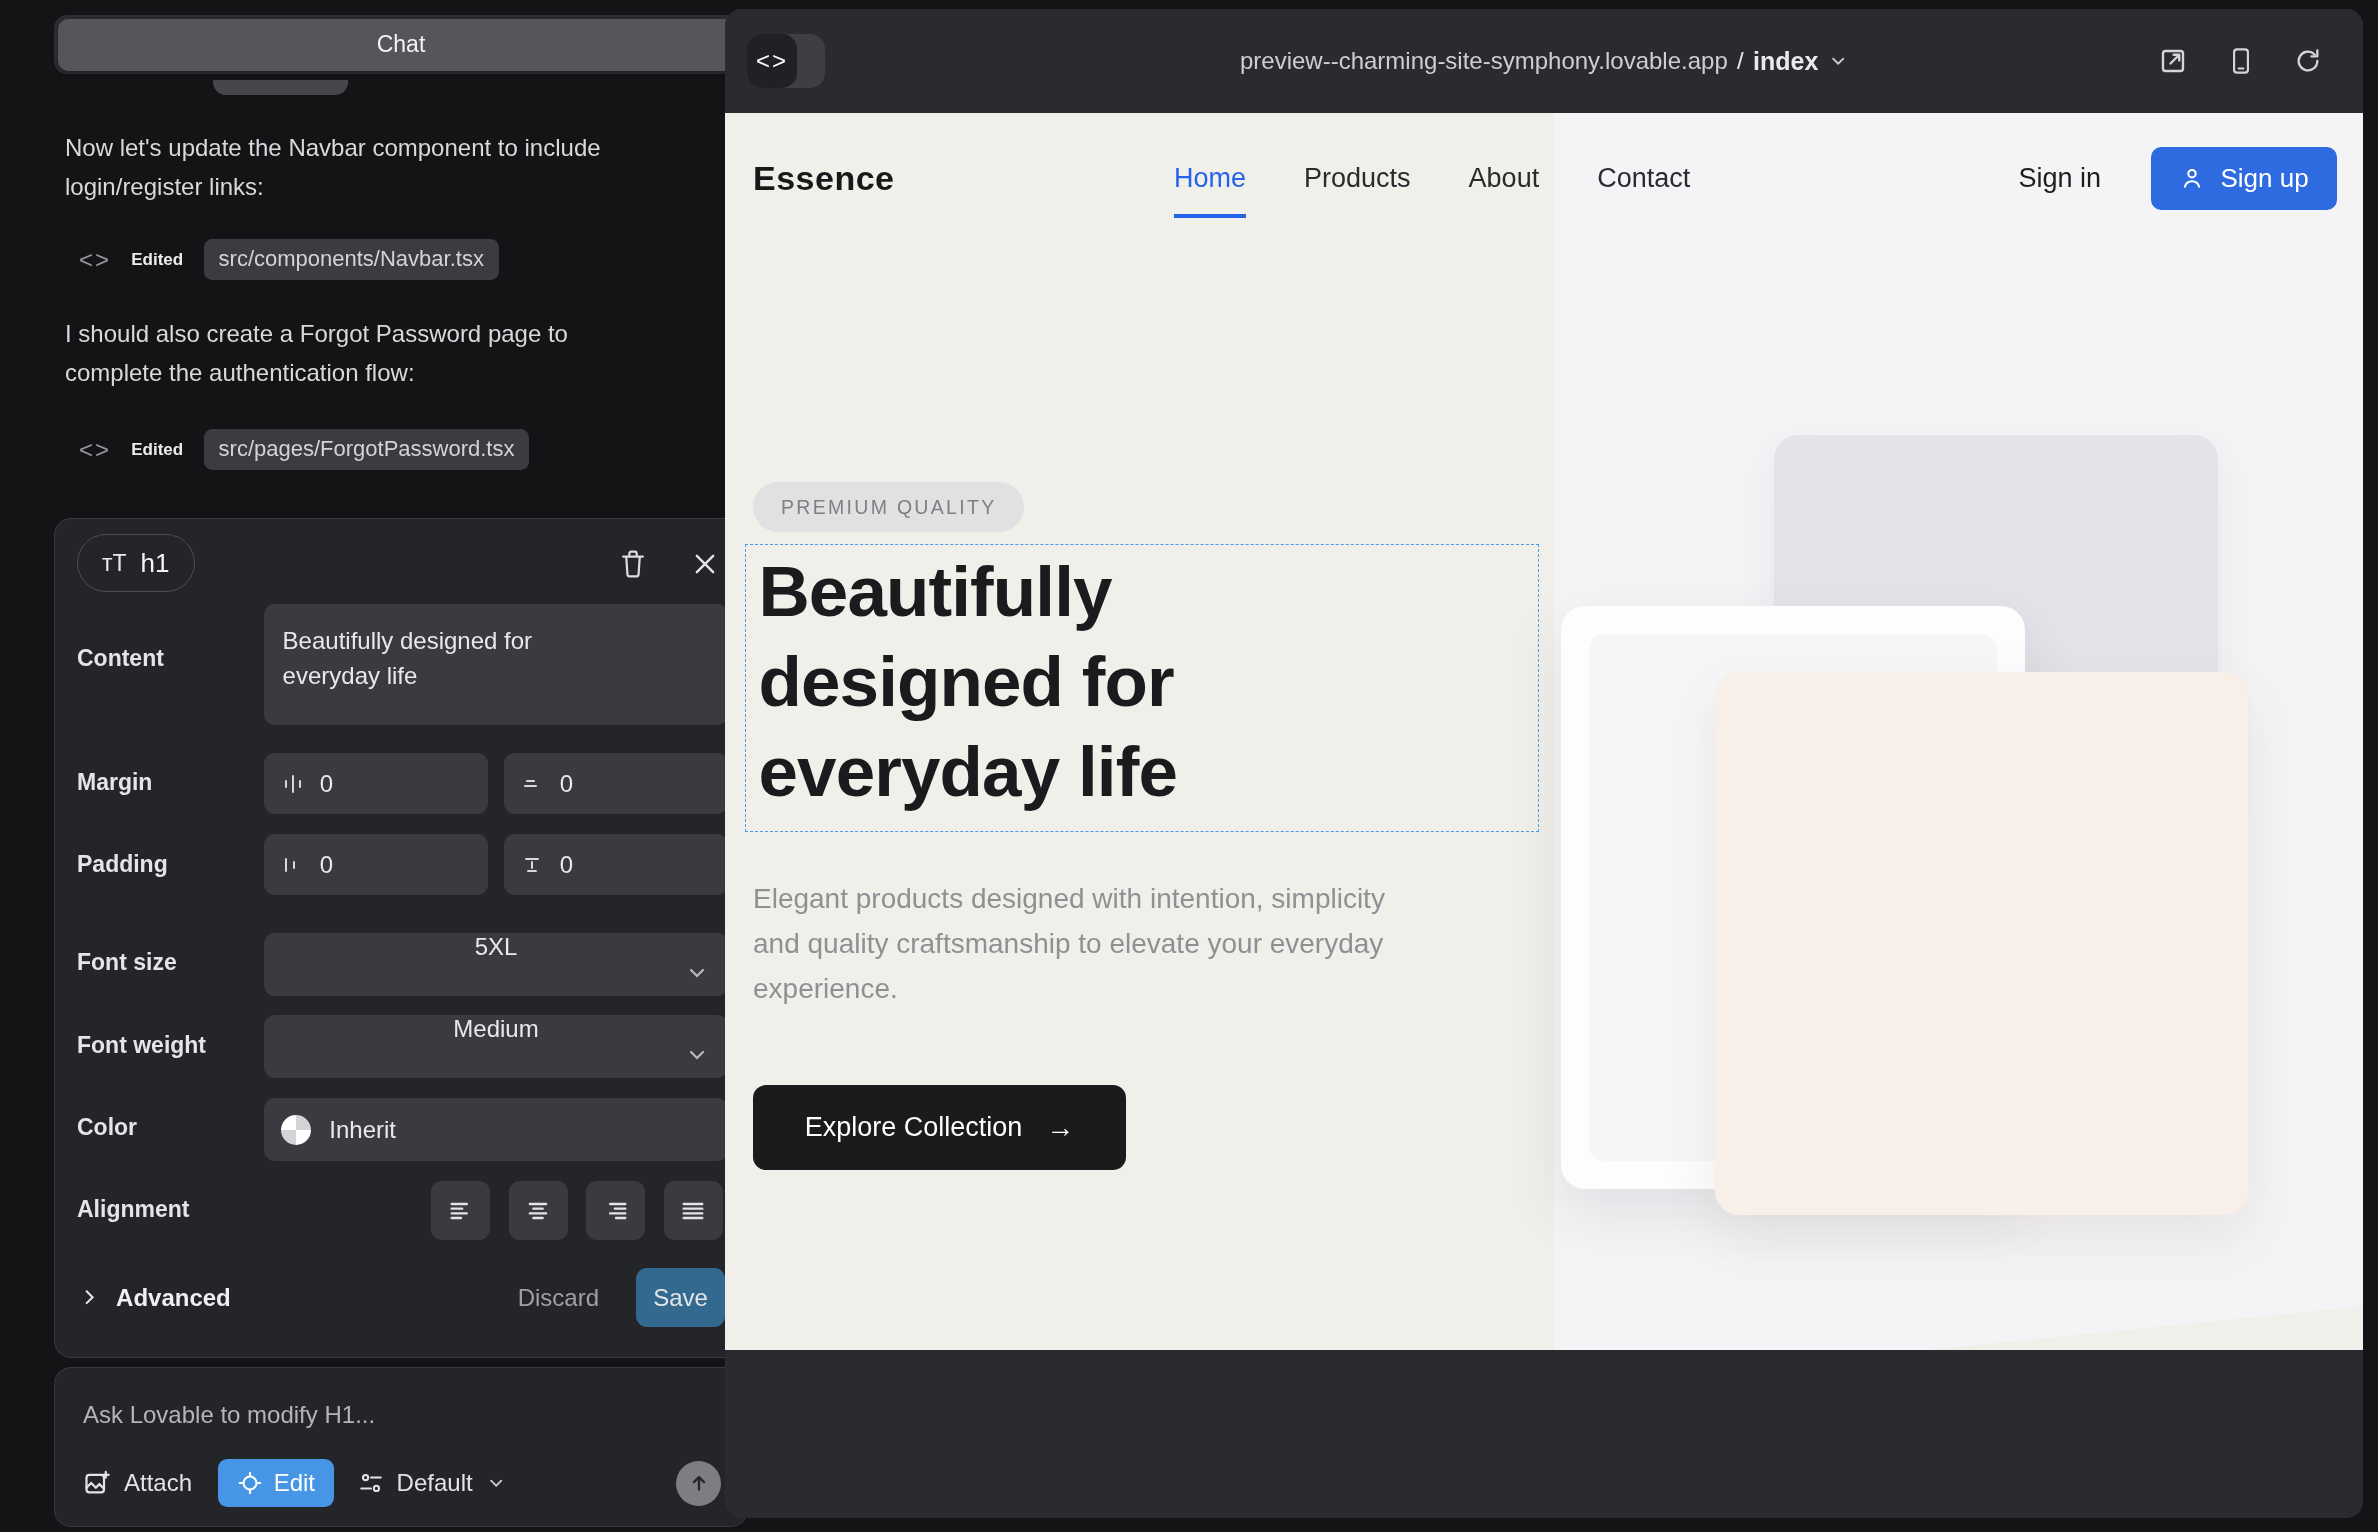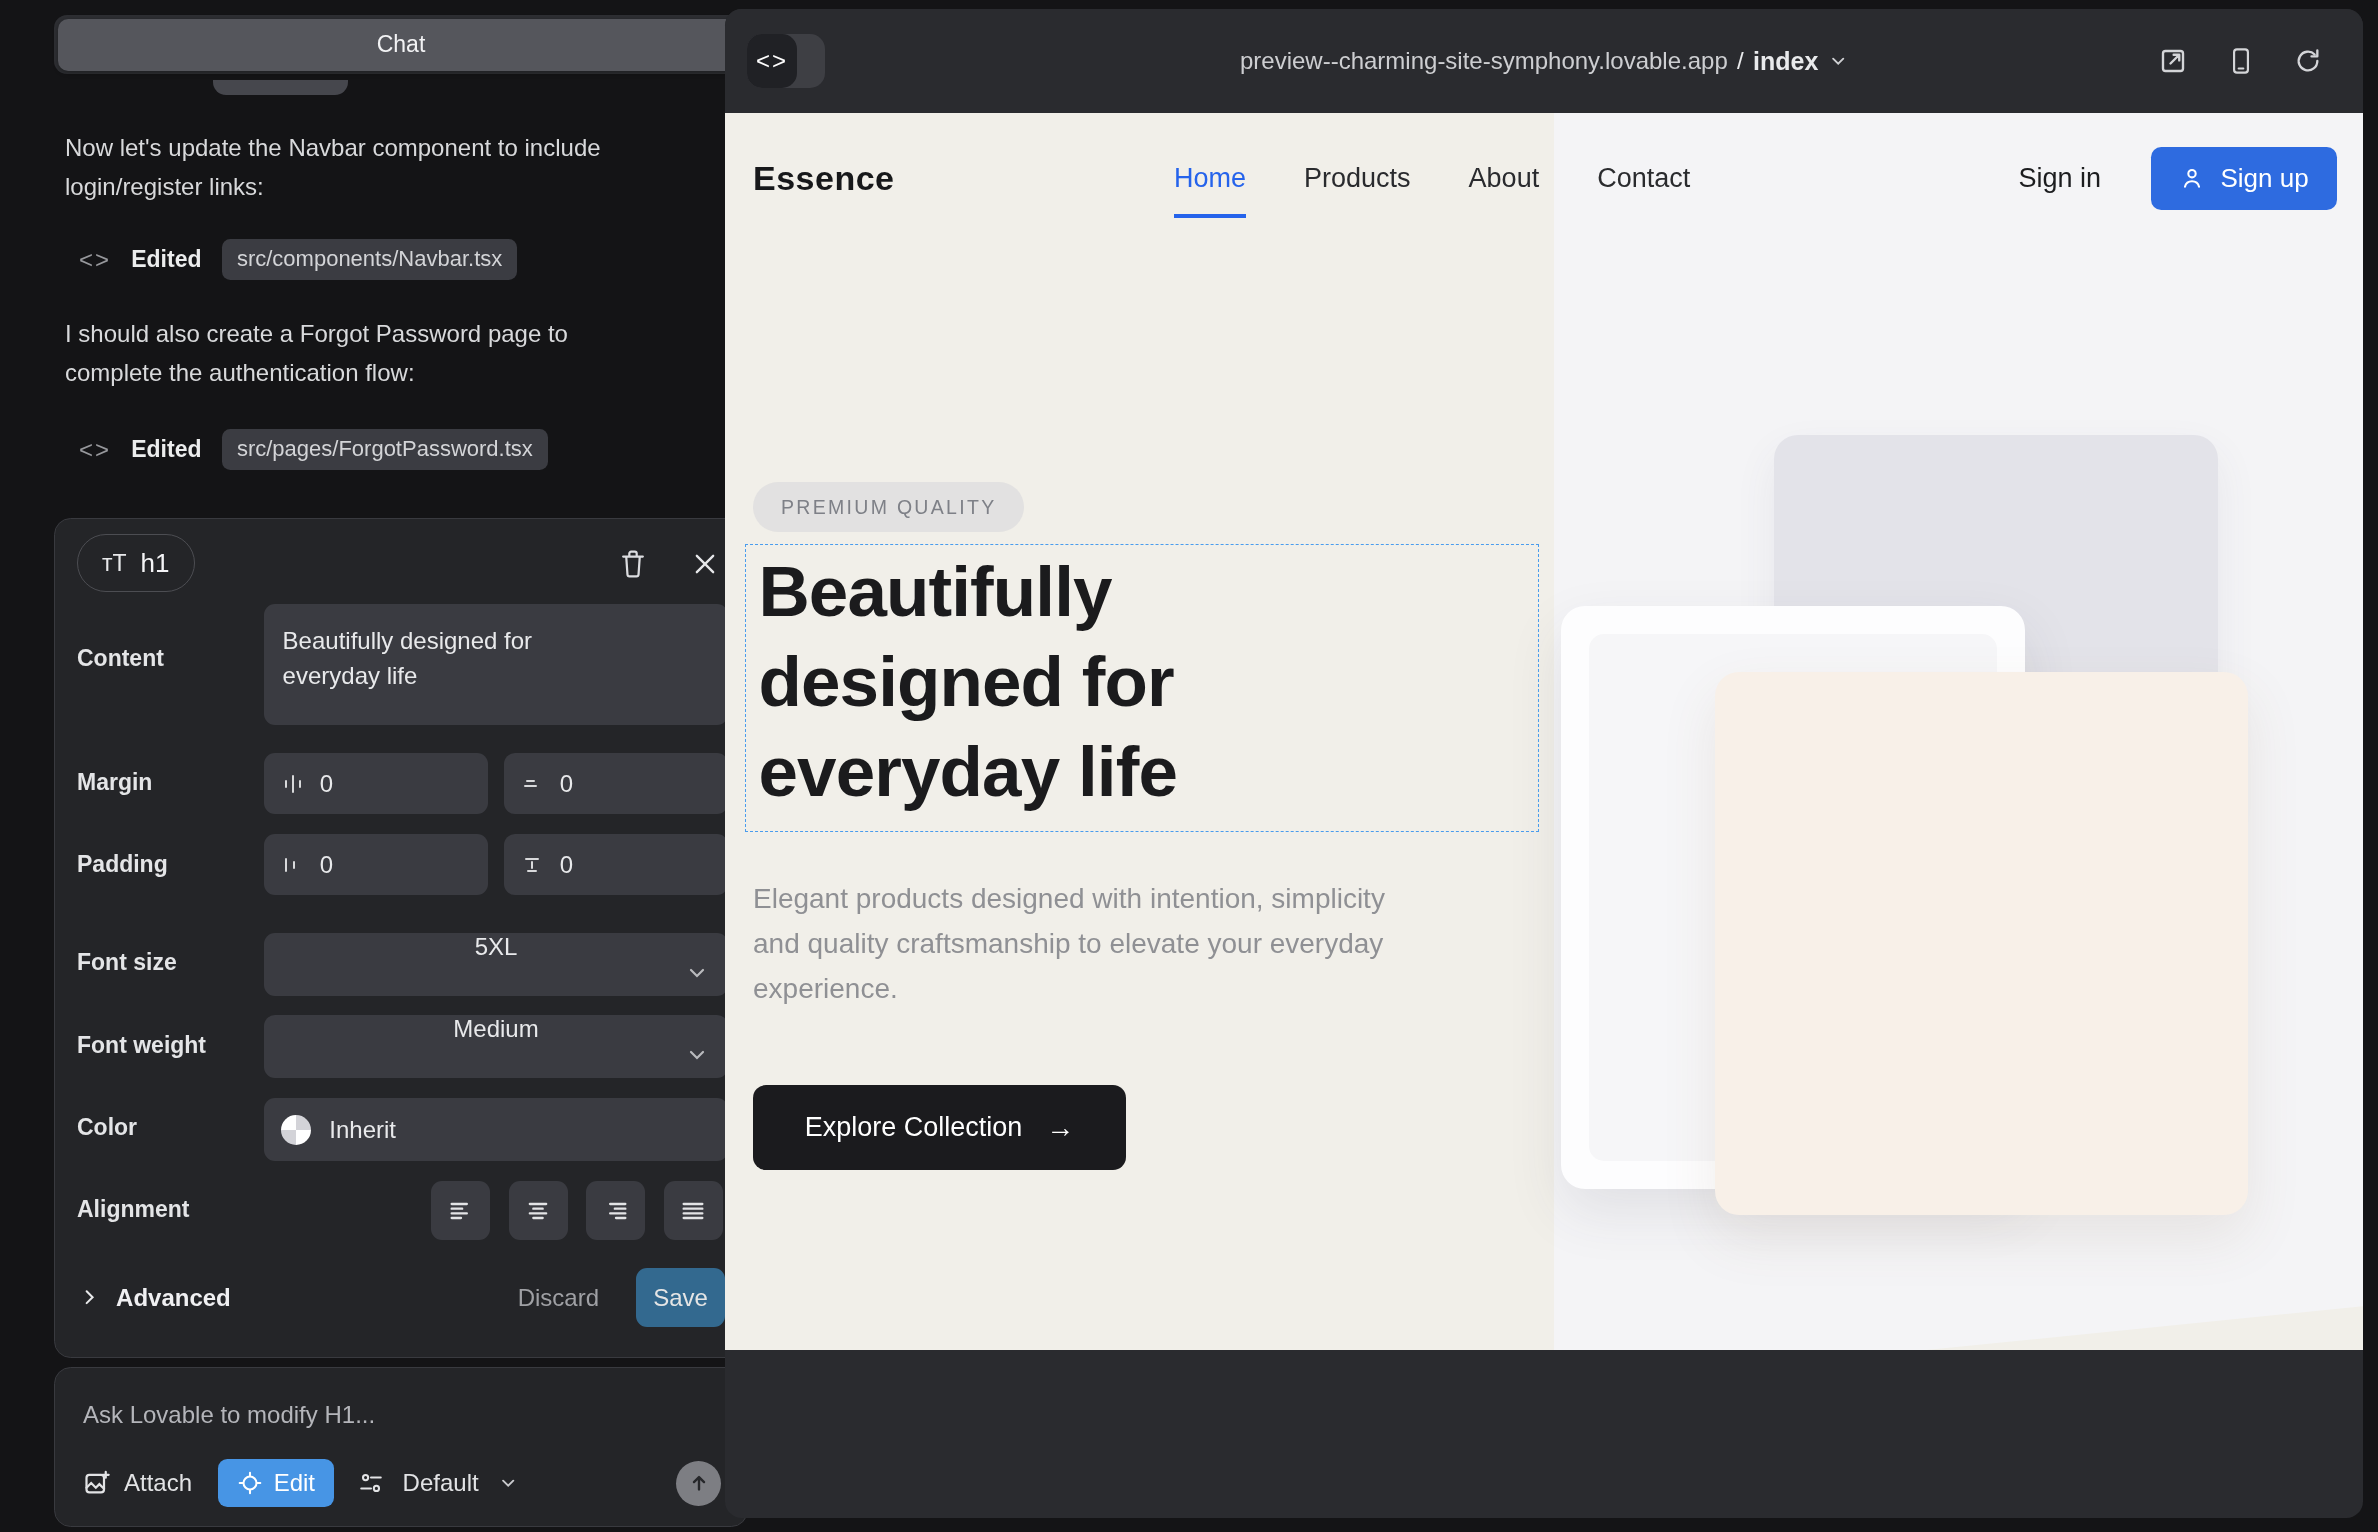--- a/index.html
+++ b/index.html
@@ -18,7 +18,7 @@
   .edited-row { position:absolute; left:39px; height:41px; display:flex; align-items:center; gap:20.4px; }
   .er1 { top:239px; } .er2 { top:429px; }
   .code-glyph { font-size:24px; color:#97989c; letter-spacing:1.9px; font-weight:400; }
-  .edited-label { font-size:23px; font-weight:700; color:#eceded; }
+  .edited-label { font-size:17px; font-weight:700; color:#eceded; }
   .file-chip { background:#3b3c42; border-radius:8.3px; padding:6.5px 15px 8.3px; font-size:22px; color:#d3d4d7; }
 
   

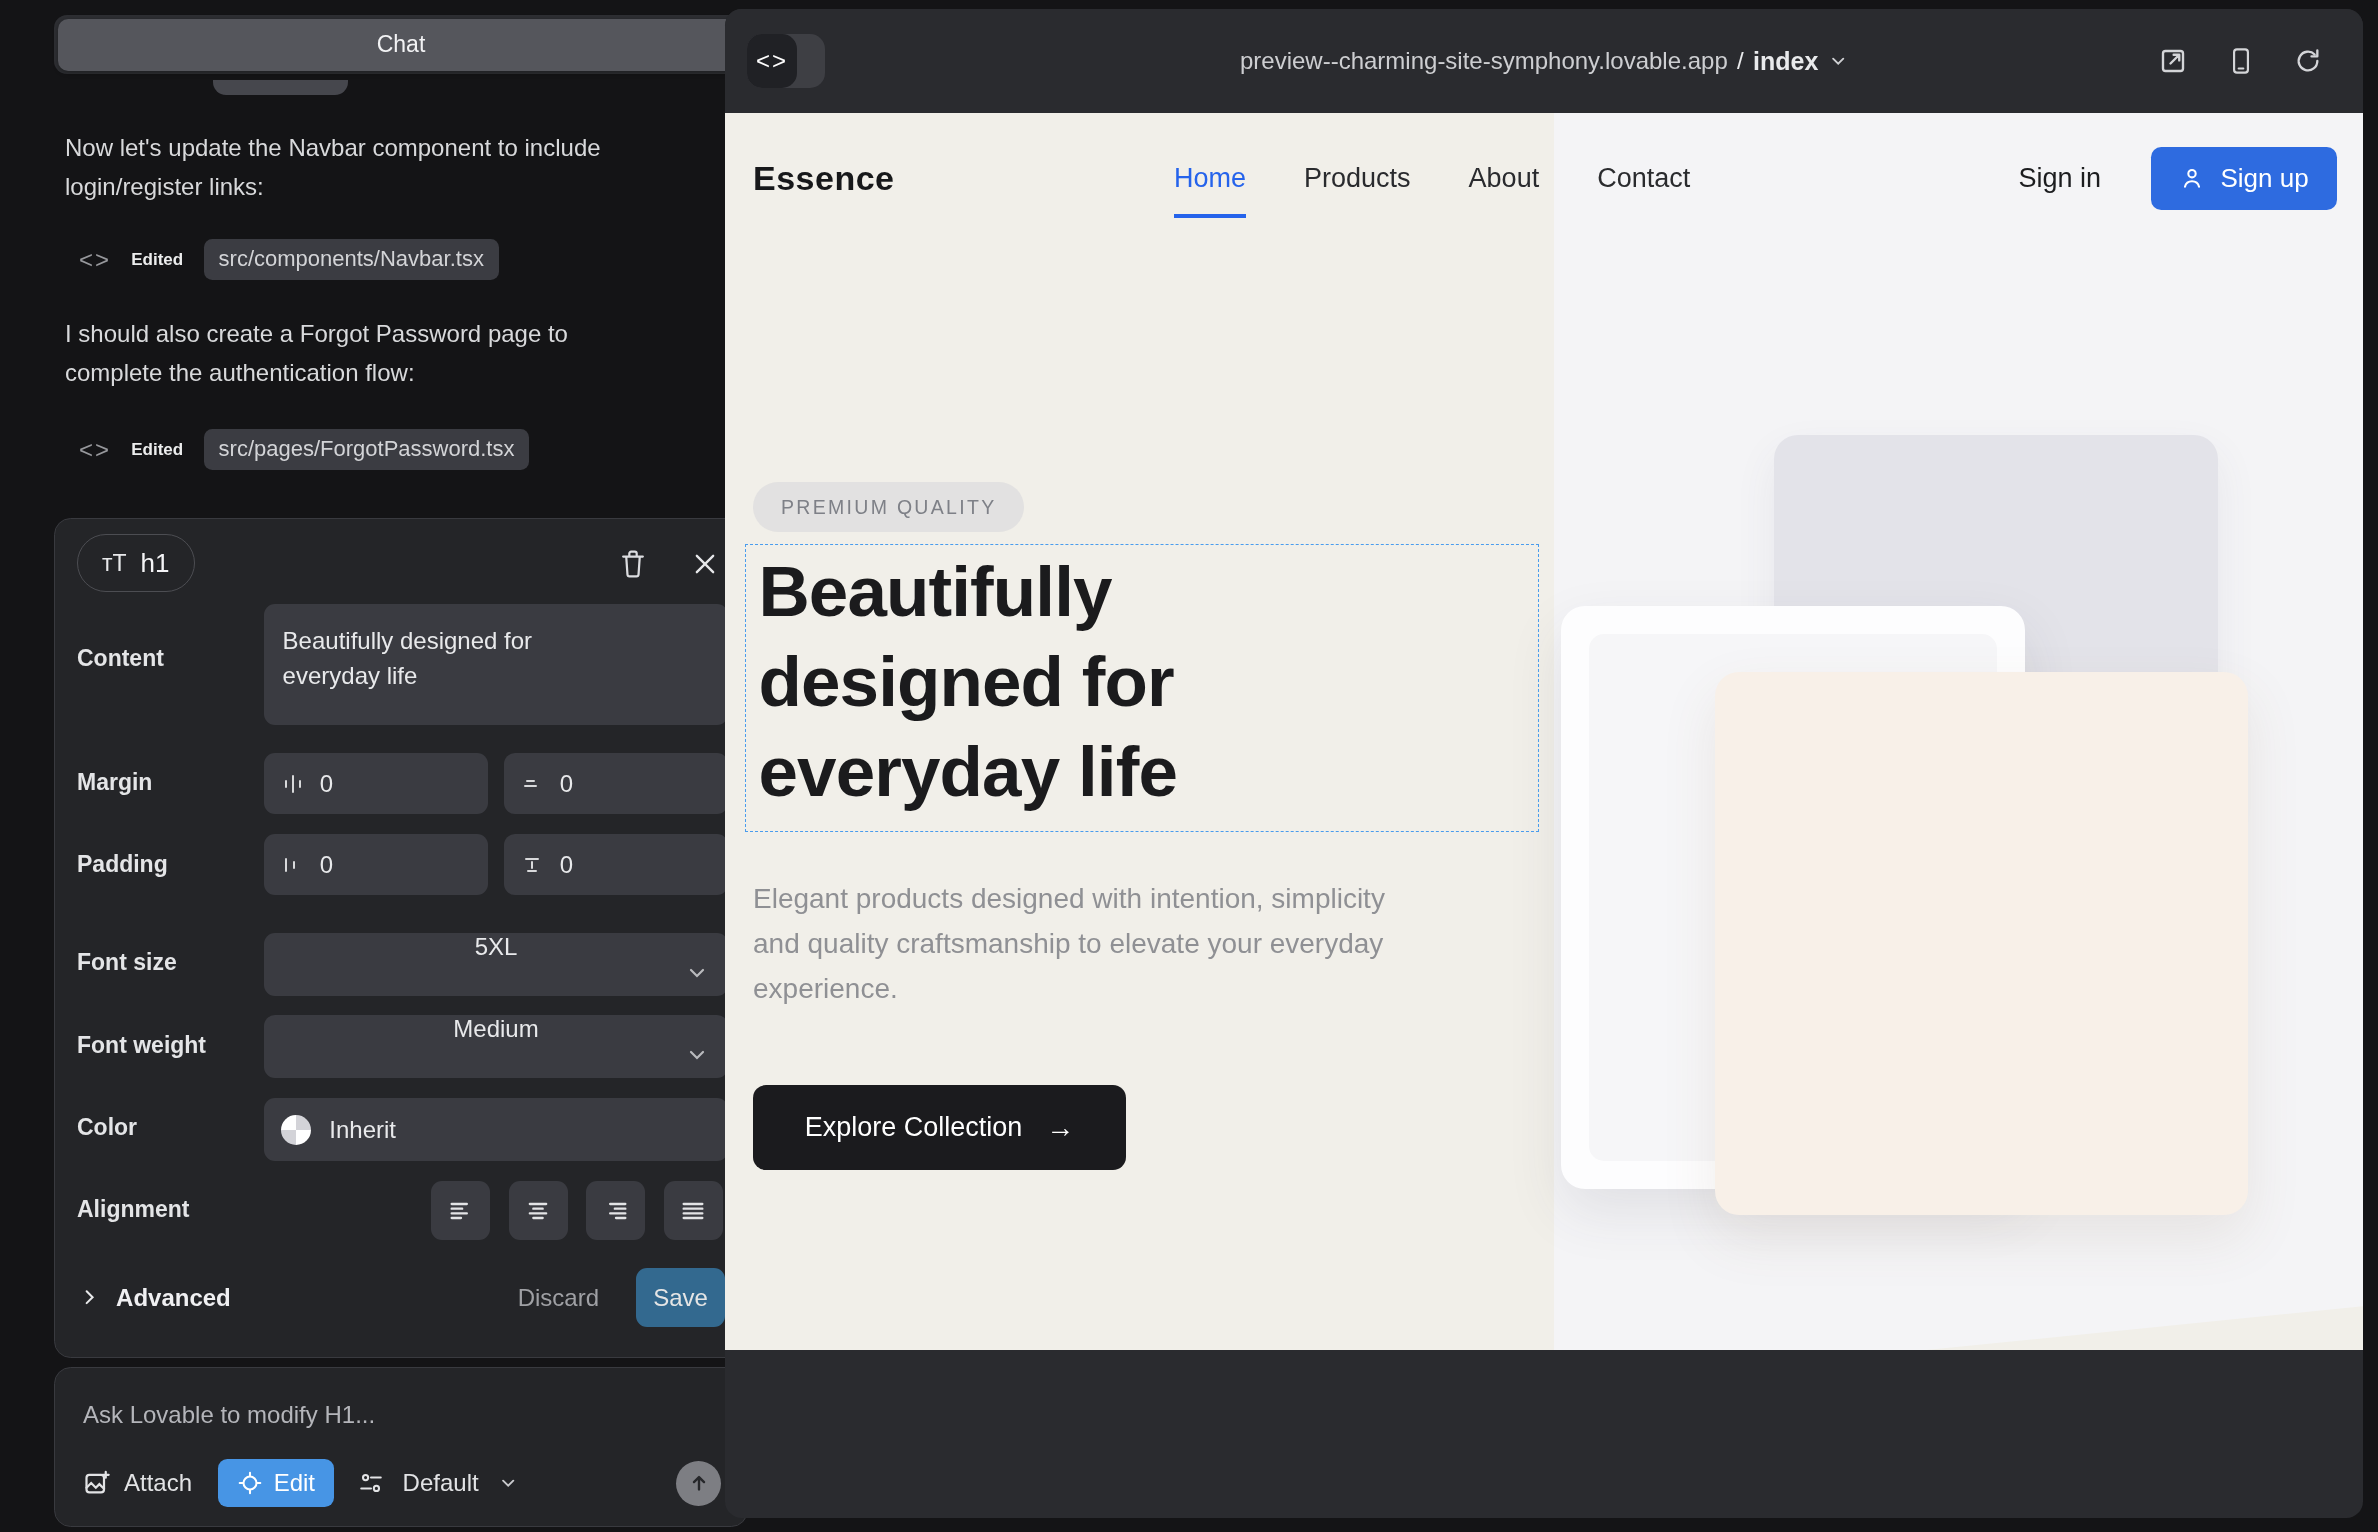--- a/index.html
+++ b/index.html
@@ -52,7 +52,7 @@
   .composer-row { position:absolute; left:0; bottom:16.7px; width:100%; height:52px; display:flex; align-items:center; }
   .attach { display:flex; align-items:center; gap:13px; margin-left:28px; color:#e2e3e5; font-size:24px; }
   .edit-pill { margin-left:26px; height:48px; background:#4795e5; border-radius:9.3px; display:flex; align-items:center; gap:11px; padding:0 18.6px; color:#fff; font-size:24px; }
-  .default-ctl { margin-left:24px; display:flex; align-items:center; gap:19px; color:#e2e3e5; font-size:24px; }
+  .default-ctl { margin-left:24px; display:flex; align-items:center; gap:13px; color:#e2e3e5; font-size:24px; }
   .send-btn { margin-left:auto; margin-right:26px; width:45px; height:45px; border-radius:50%; background:#7d7e83; display:flex; align-items:center; justify-content:center; }
 
   

